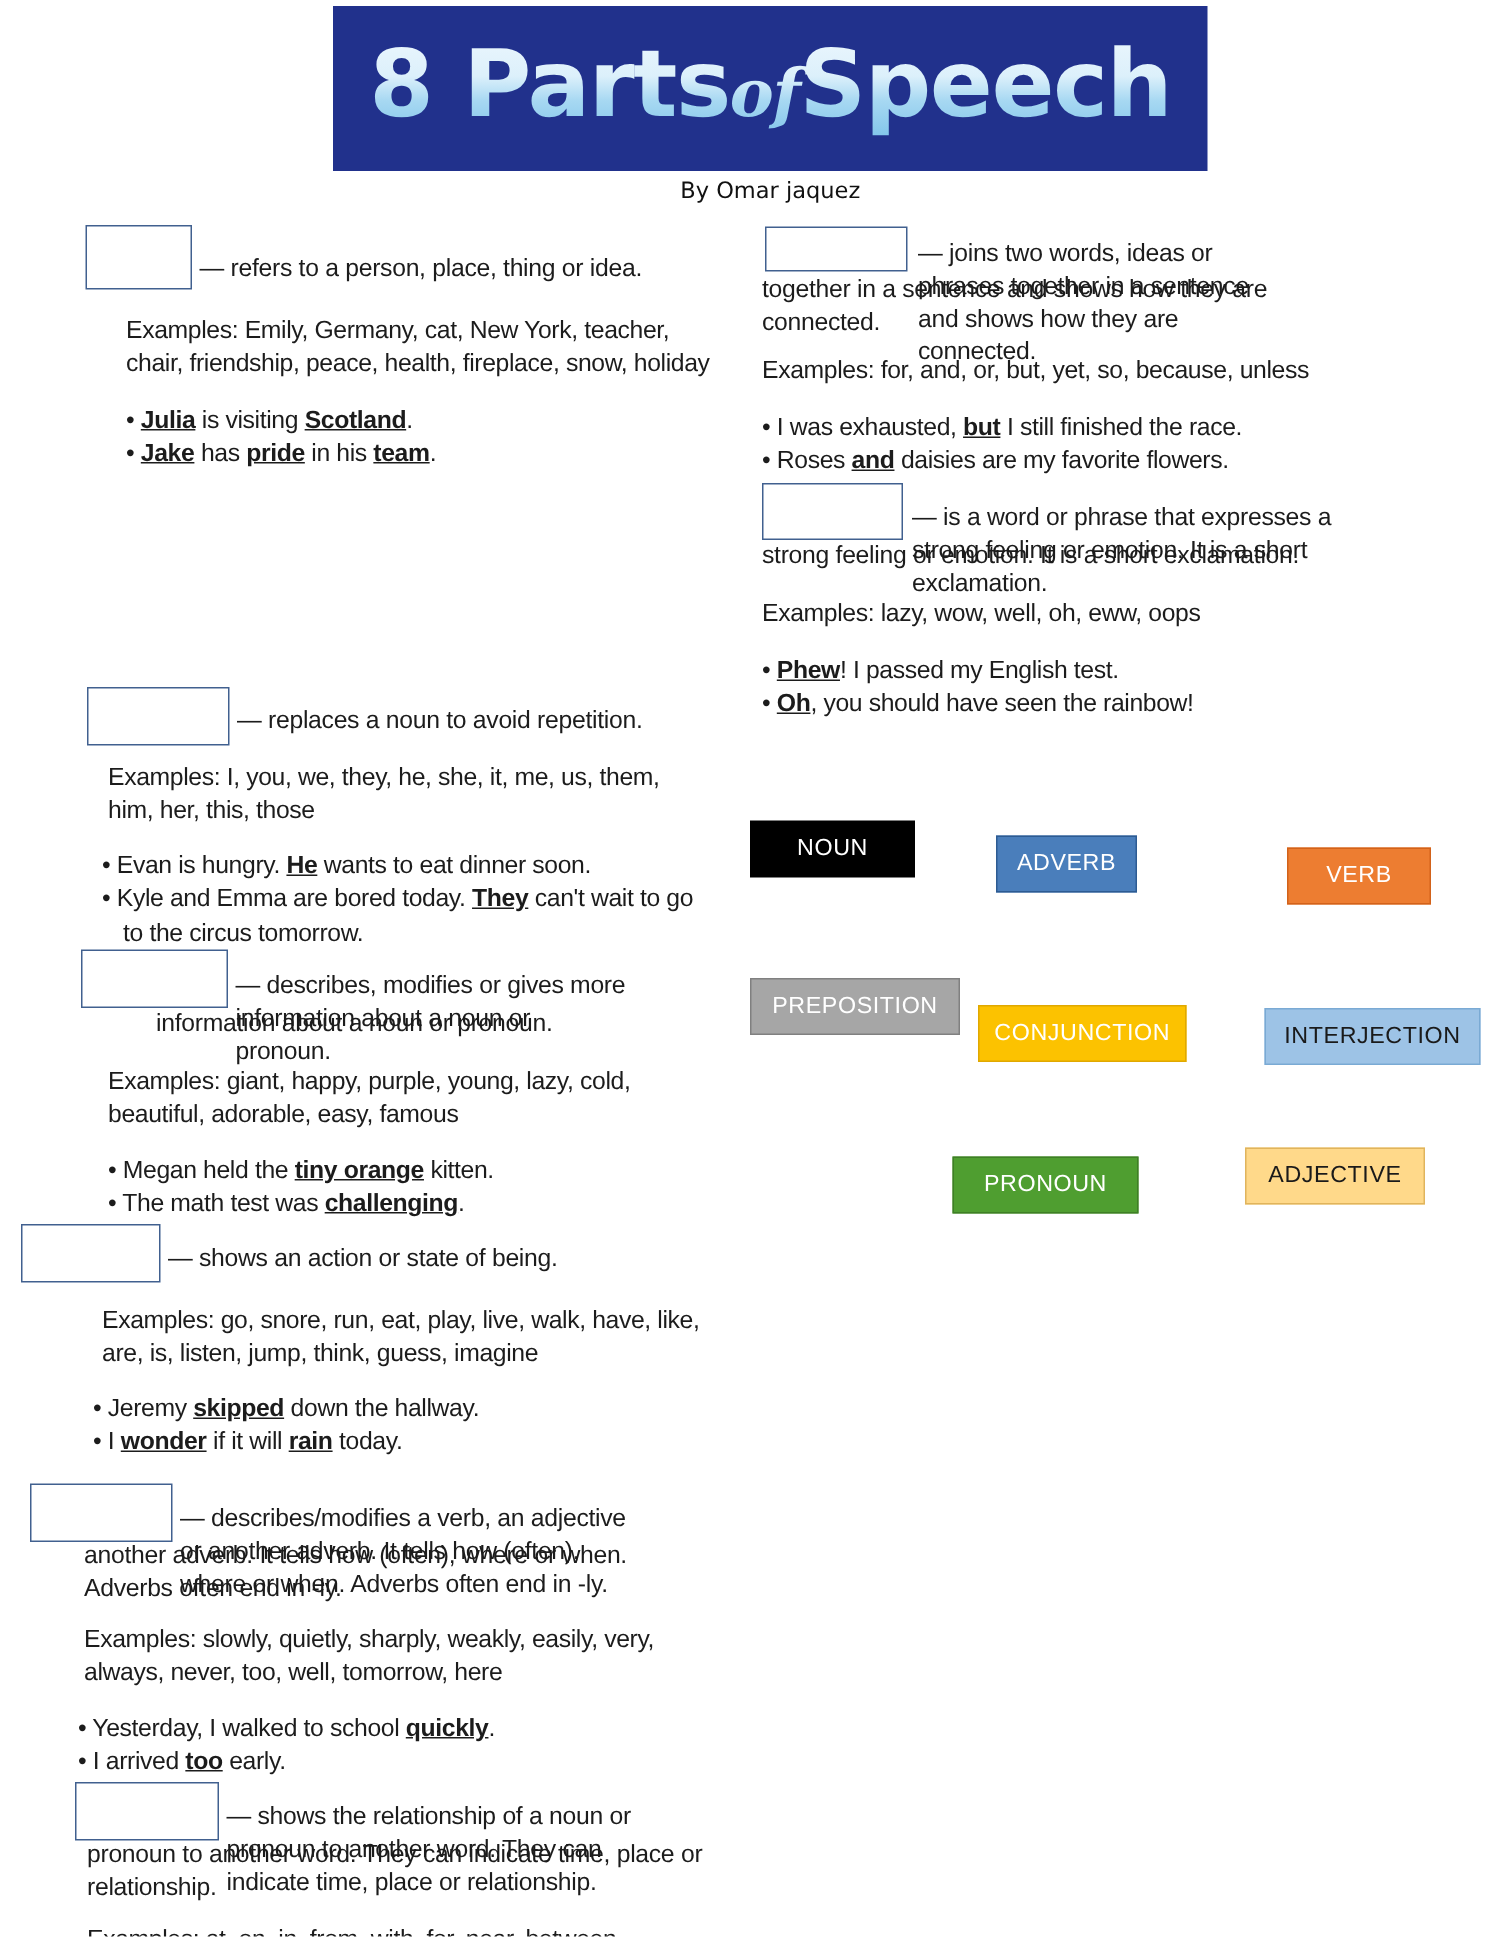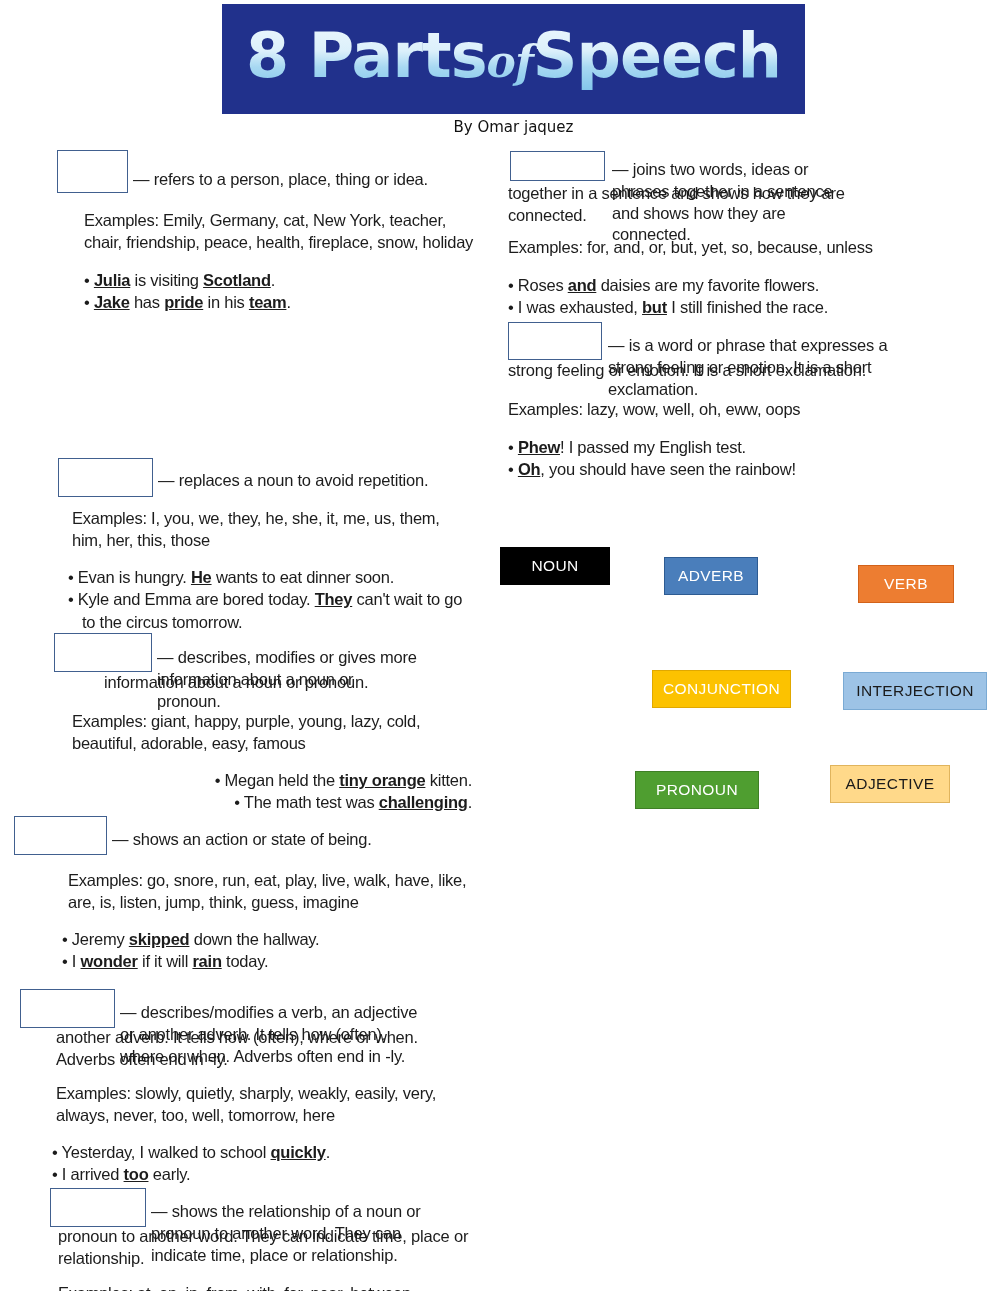--- a/index.html
+++ b/index.html
@@ -186,8 +186,8 @@
     <div class="def-line" style="position:absolute; left:8px; top:43px; width:400px;">together in a sentence and shows how they are<br>connected.</div>
     <div class="examples" style="position:absolute; left:8px; top:96px; width:420px;">Examples: for, and, or, but, yet, so, because, unless</div>
     <div class="bullets" style="position:absolute; left:8px; top:134px; width:420px;">
+      <span class="b">• I was exhausted, <b class="u">but</b> I still finished the race.</span>
       <span class="b">• Roses <b class="u">and</b> daisies are my favorite flowers.</span>
-      <span class="b">• I was exhausted, <b class="u">but</b> I still finished the race.</span>
     </div>
   </div>
 

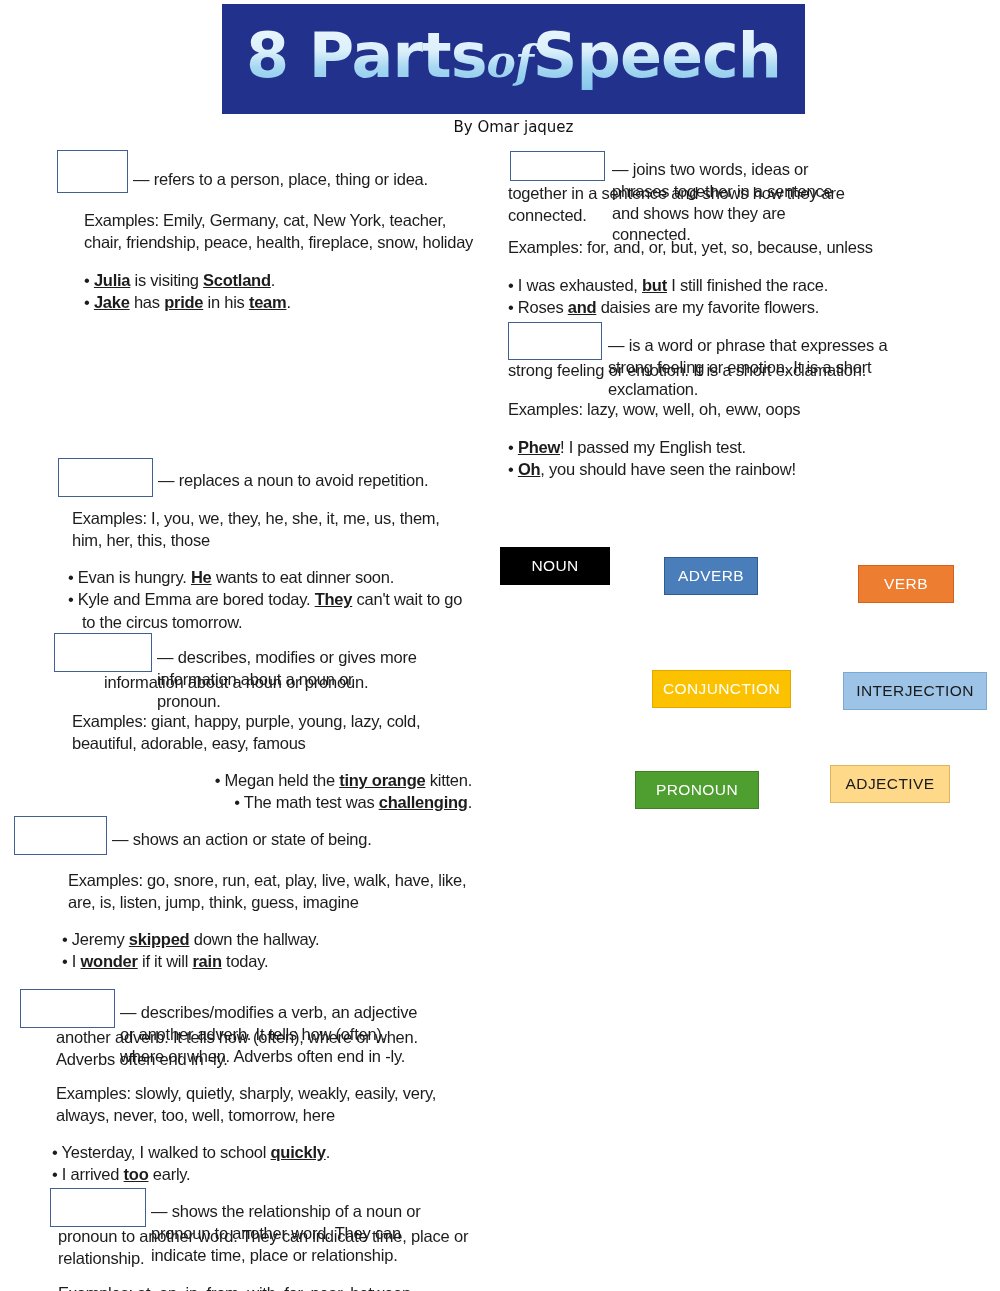--- a/index.html
+++ b/index.html
@@ -216,6 +216,9 @@
       <span>VERB</span>
     </div>
 
+    <div class="chip" style="left: 0px; top: 112px; width: 140px; height: 38px; background: rgb(166, 166, 166); color: rgb(255, 255, 255); border: 1px solid rgb(128, 128, 128);">
+      <span>PREPOSITION</span>
+    </div>
 
     <div class="chip" style="left: 152px; top: 130px; width: 139px; height: 38px; background: rgb(252, 194, 0); color: rgb(255, 255, 255); border: 1px solid rgb(224, 168, 0);">
       <span>CONJUNCTION</span>

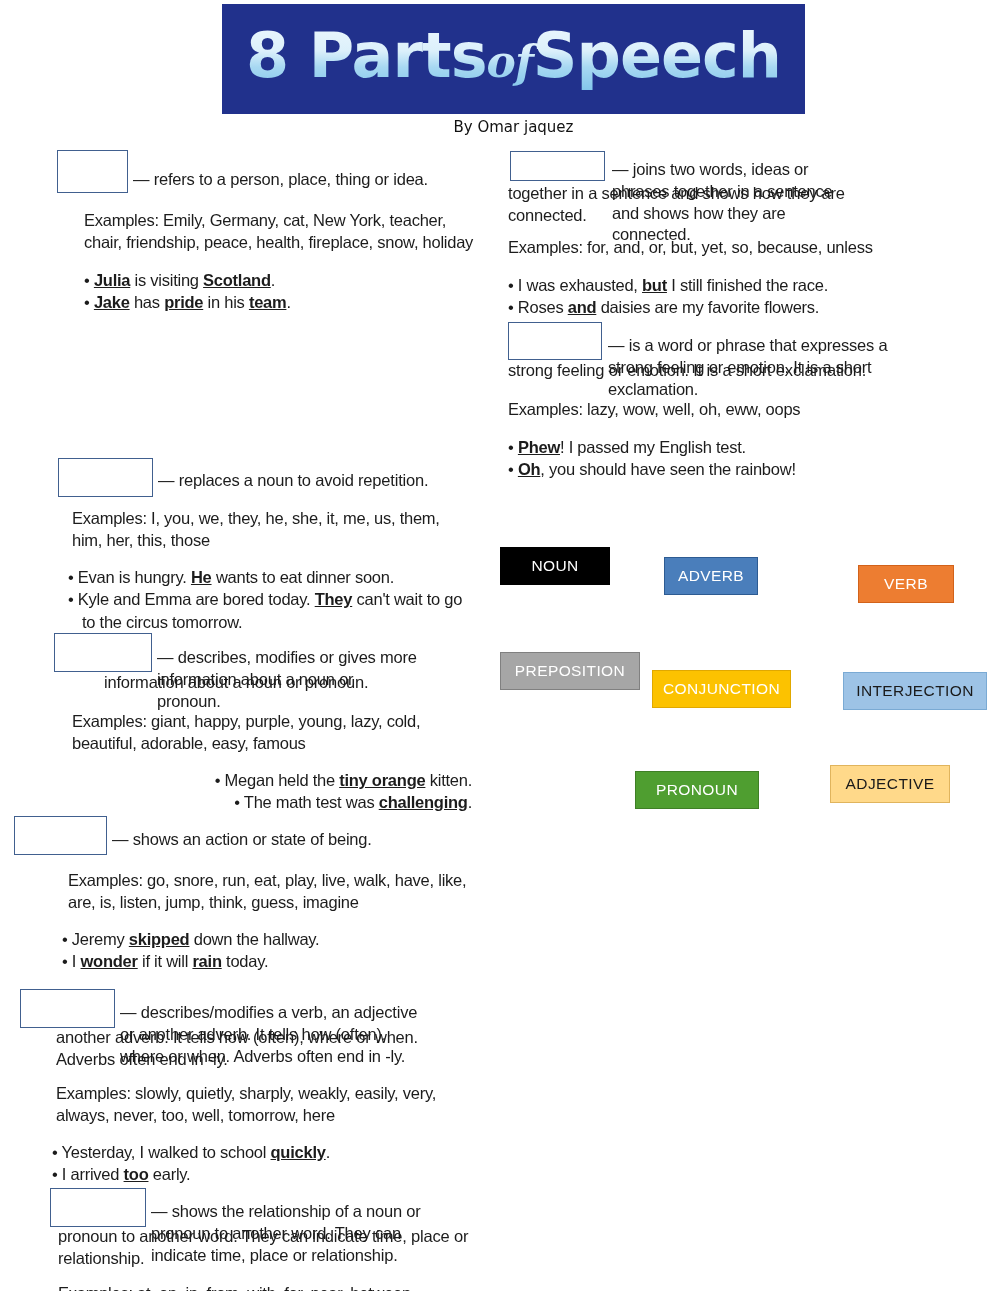--- a/index.html
+++ b/index.html
@@ -141,7 +141,7 @@
     <div class="def-line" style="position:absolute; left:157px; top:157px; width:260px;">— describes, modifies or gives more information about a noun or pronoun.</div>
     <div class="def-line" style="position:absolute; left:68px; top:182px; width:400px;margin-left:36px;">information about a noun or pronoun.</div>
     <div class="examples" style="position:absolute; left:72px; top:220px; width:380px;">Examples: giant, happy, purple, young, lazy, cold, beautiful, adorable, easy, famous</div>
-    <div class="bullets" style="position:absolute; left:72px; top:279px; width:400px;text-align:right;">
+    <div class="bullets" style="position:absolute; left:72px; top:279px; width:400px;">
       <span class="b">• Megan held the <b class="u">tiny orange</b> kitten.</span>
       <span class="b">• The math test was <b class="u">challenging</b>.</span>
     </div>

